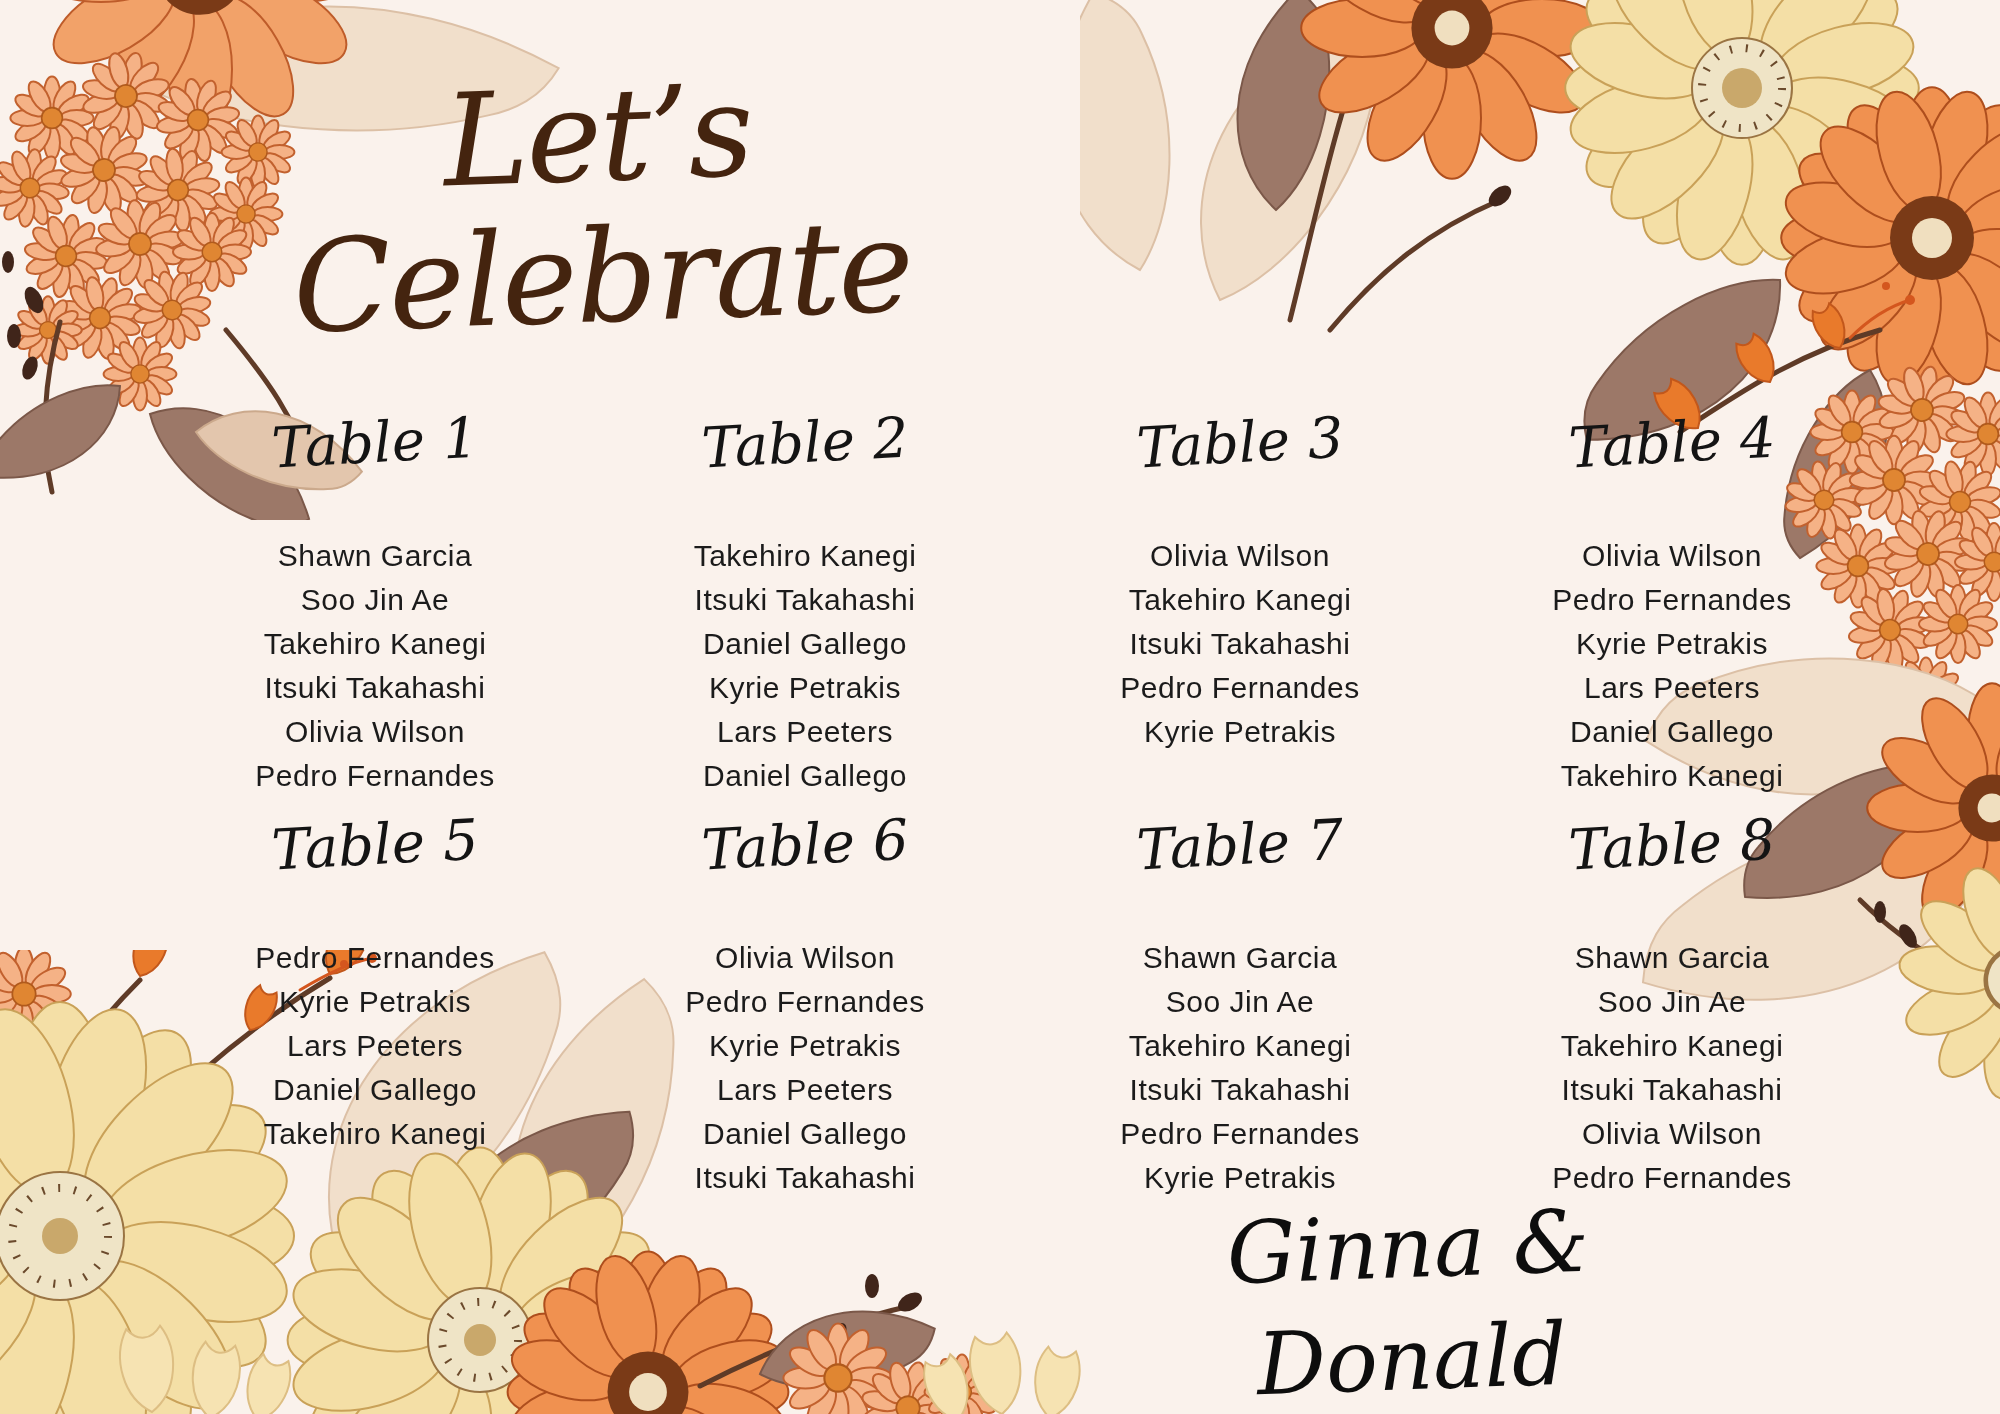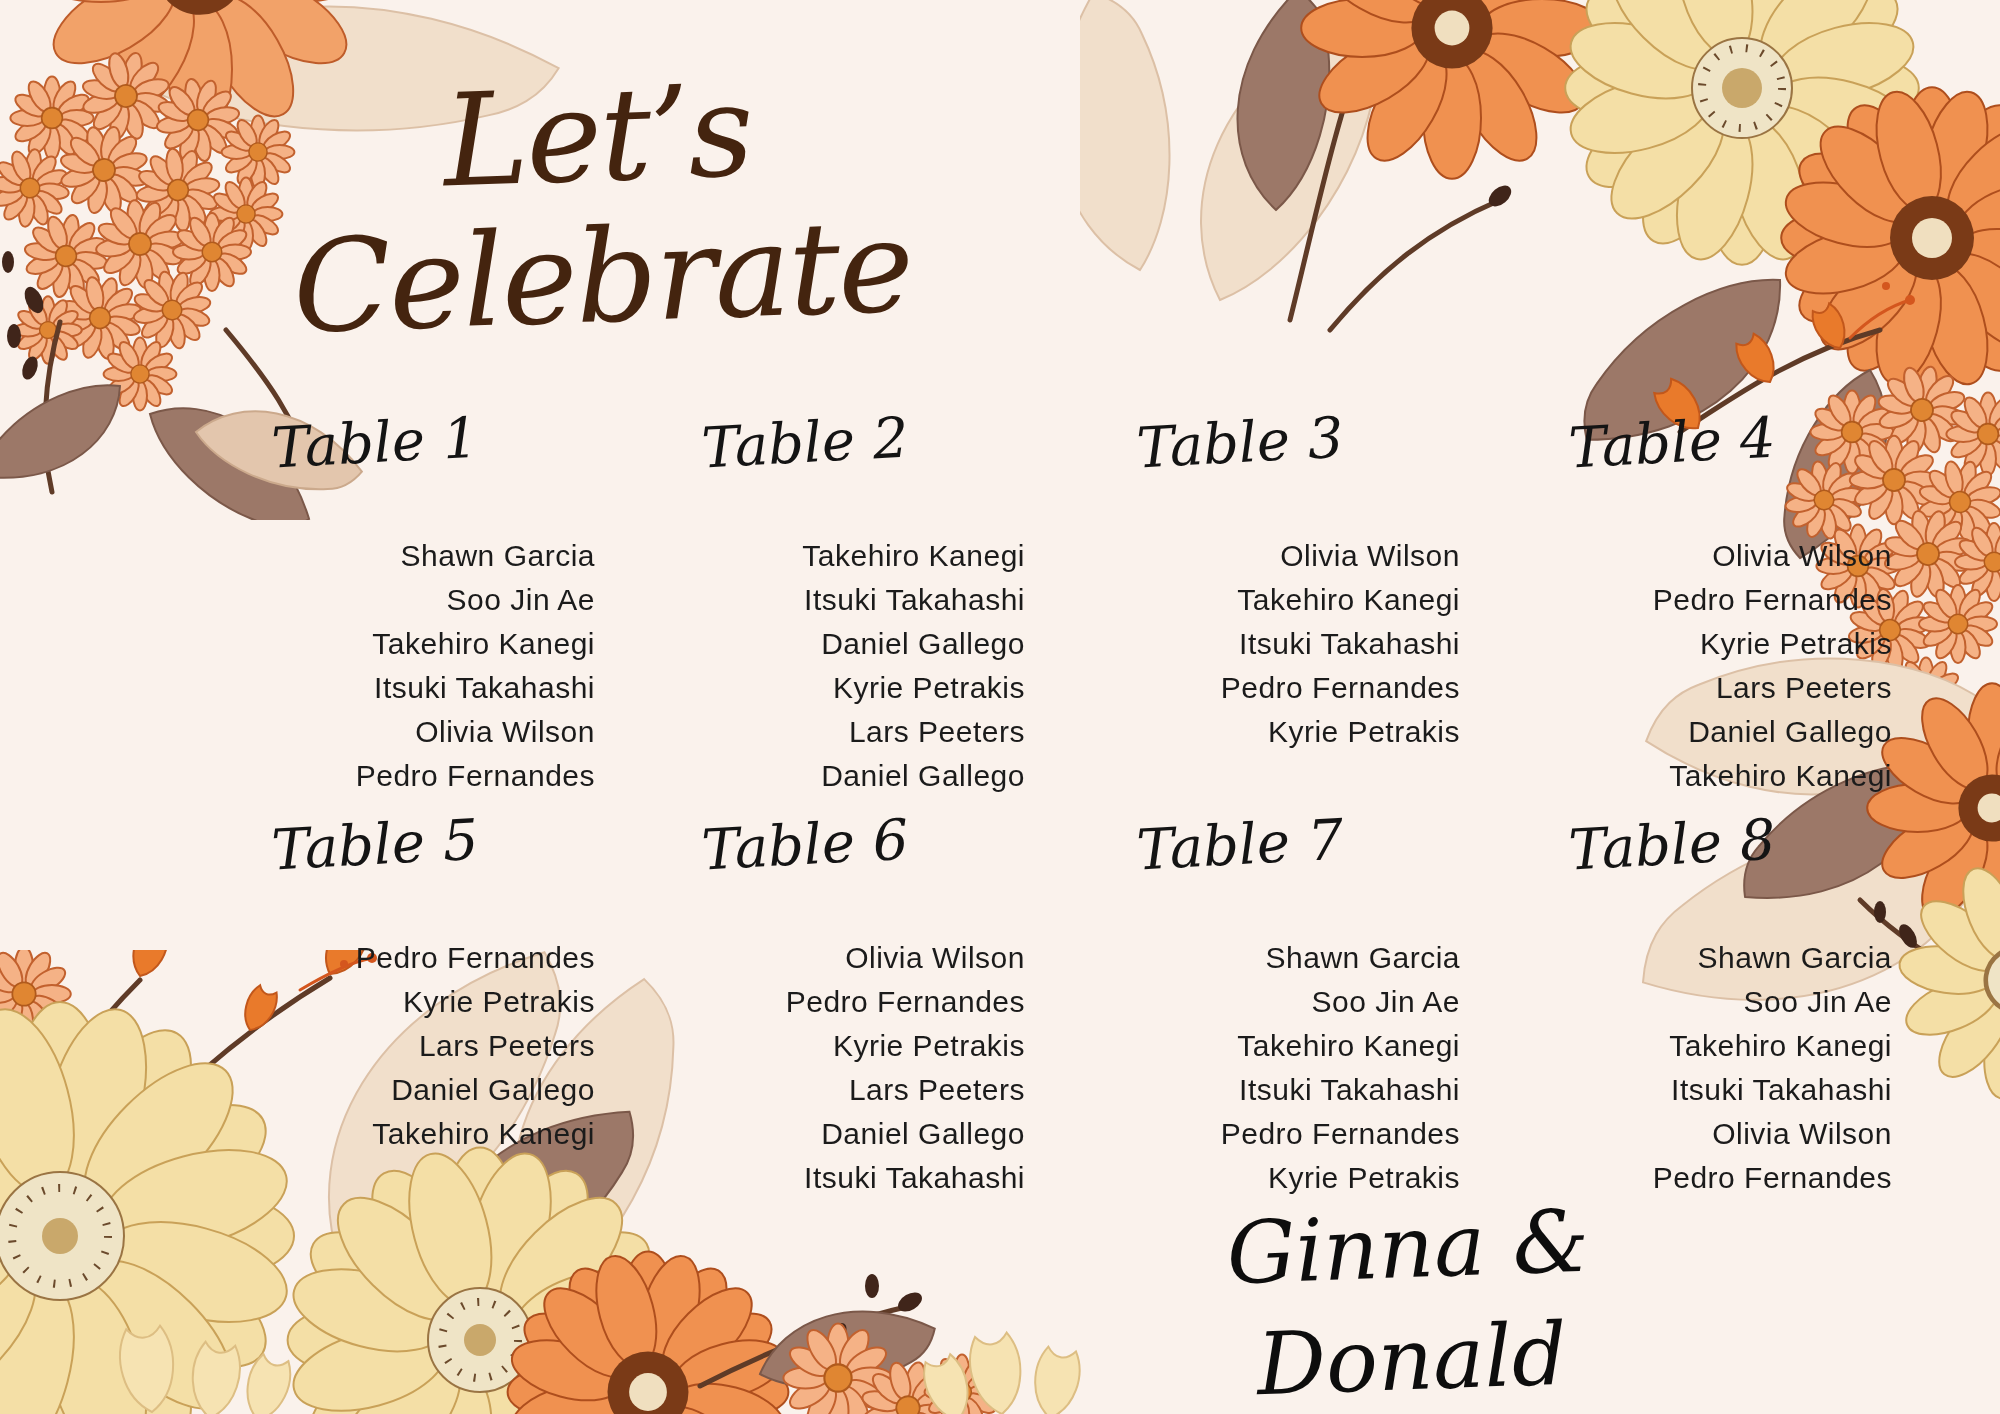--- a/index.html
+++ b/index.html
@@ -20,7 +20,7 @@
     font-size:56px;line-height:90px;color:#141414;margin-bottom:46px;
     transform:rotate(-3deg);letter-spacing:0px;
   }
-  .guest-list{font-size:30px;line-height:44px;color:#1B1B1B;letter-spacing:.5px;text-align:right;}
+  .guest-list{font-size:30px;line-height:44px;color:#1B1B1B;letter-spacing:.5px;}
   .footer{position:absolute;left:1080px;top:1192px;width:660px;text-align:center;}
   .couple{font-size:86px;line-height:1.3;color:#0D0D0D;transform:rotate(-2deg);}
   svg.deco{position:absolute;pointer-events:none;}

